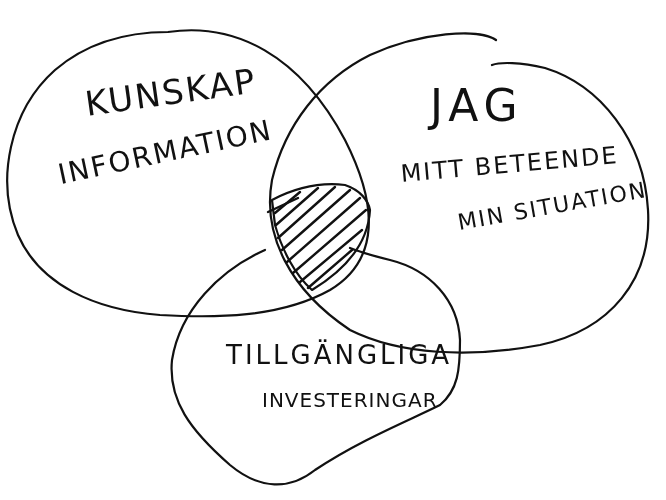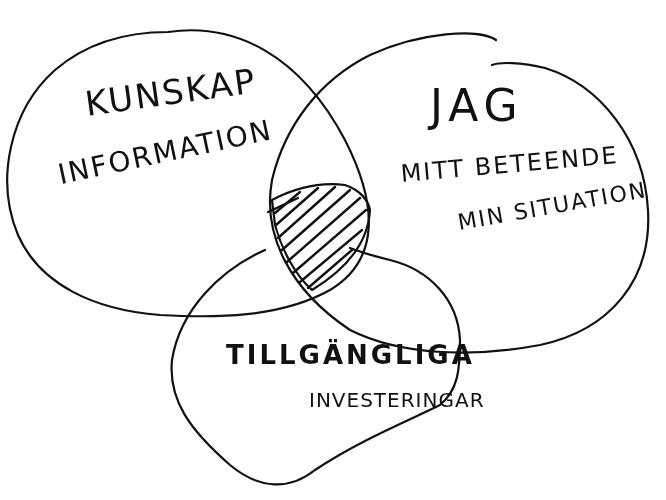--- a/index.html
+++ b/index.html
@@ -72,7 +72,7 @@
   <div class="label" style="left: 402px; top: 160px; font-size: 24px; transform: rotate(-5deg);">MITT BETEENDE</div>
   <div class="label" style="left: 460px; top: 210px; font-size: 22px; transform: rotate(-10deg);">MIN SITUATION</div>
 
-  <div class="label" style="left: 226px; top: 340px; font-size: 26px; letter-spacing: 3px; font-weight: bold;">TILLGÄNGLIGA</div>
+  <div class="label" style="left: 226px; top: 340px; font-size: 26px; letter-spacing: 3px;">TILLGÄNGLIGA</div>
   <div class="label" style="left: 262px; top: 388px; font-size: 20px; letter-spacing: 1px; margin-left: 47px;">INVESTERINGAR</div>
 </div>
 

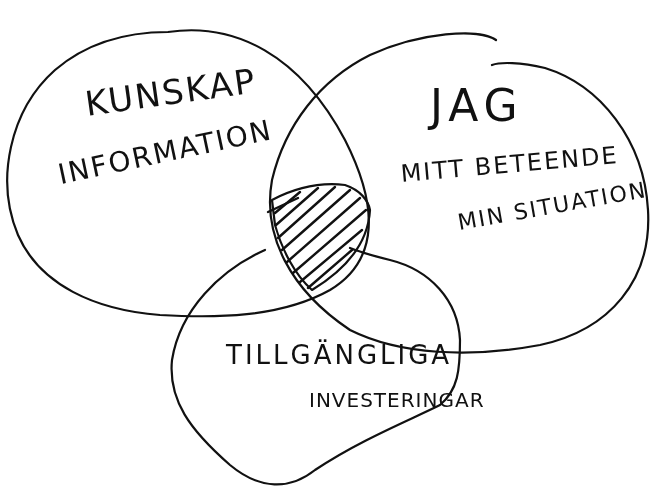--- a/index.html
+++ b/index.html
@@ -73,7 +73,7 @@
   <div class="label" style="left: 460px; top: 210px; font-size: 22px; transform: rotate(-10deg);">MIN SITUATION</div>
 
   <div class="label" style="left: 226px; top: 340px; font-size: 26px; letter-spacing: 3px;">TILLGÄNGLIGA</div>
-  <div class="label" style="left: 262px; top: 388px; font-size: 20px; letter-spacing: 1px; margin-left: 47px;">INVESTERINGAR</div>
+  <div class="label" style="left: 262px; top: 388px; font-size: 20px; letter-spacing: 1px;">INVESTERINGAR</div>
 </div>
 
 </body></html>

